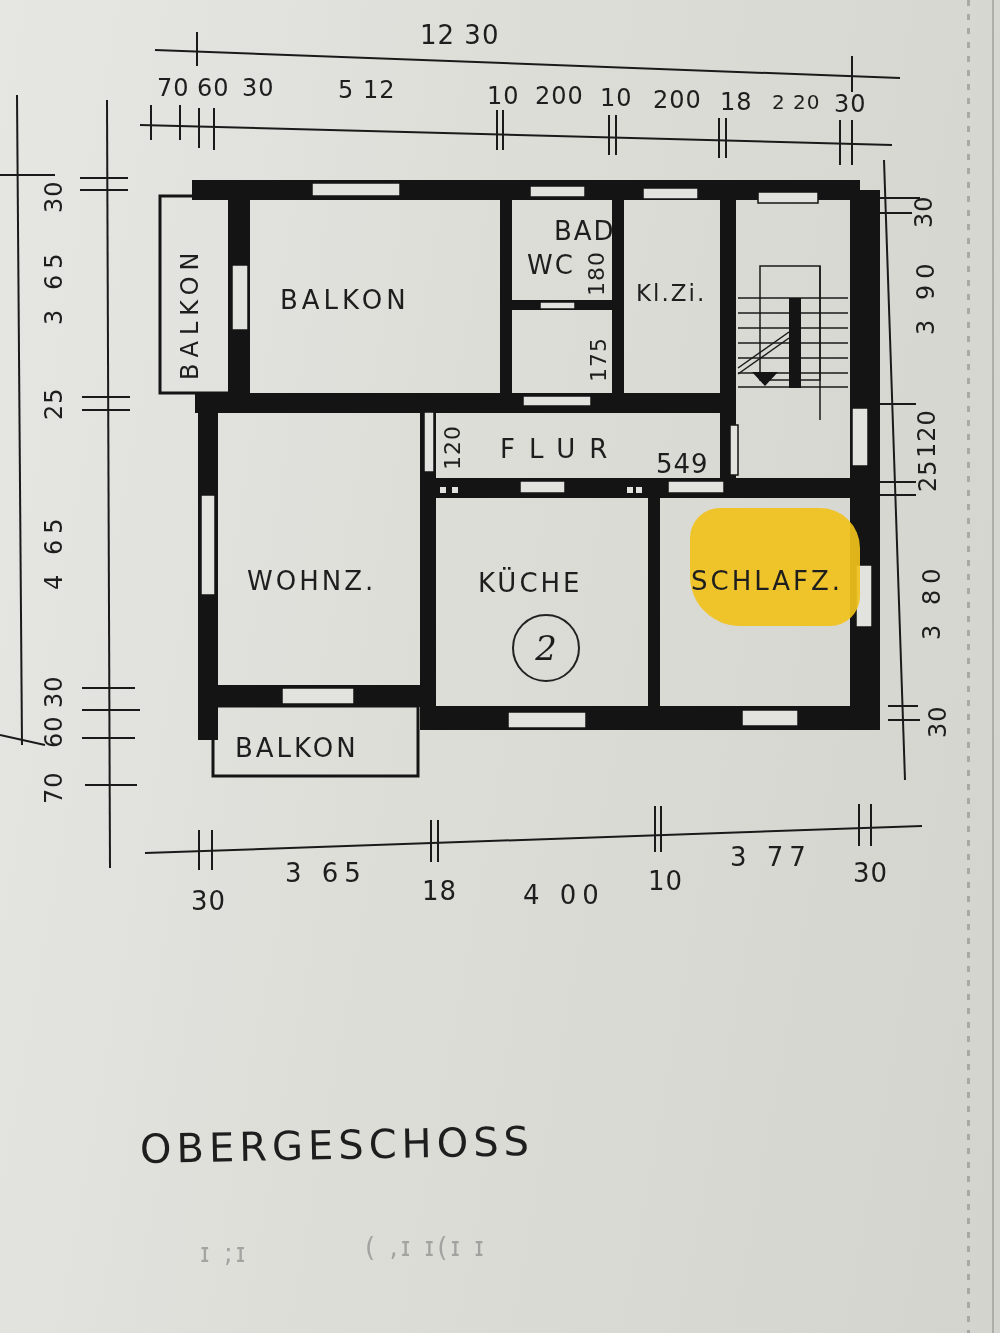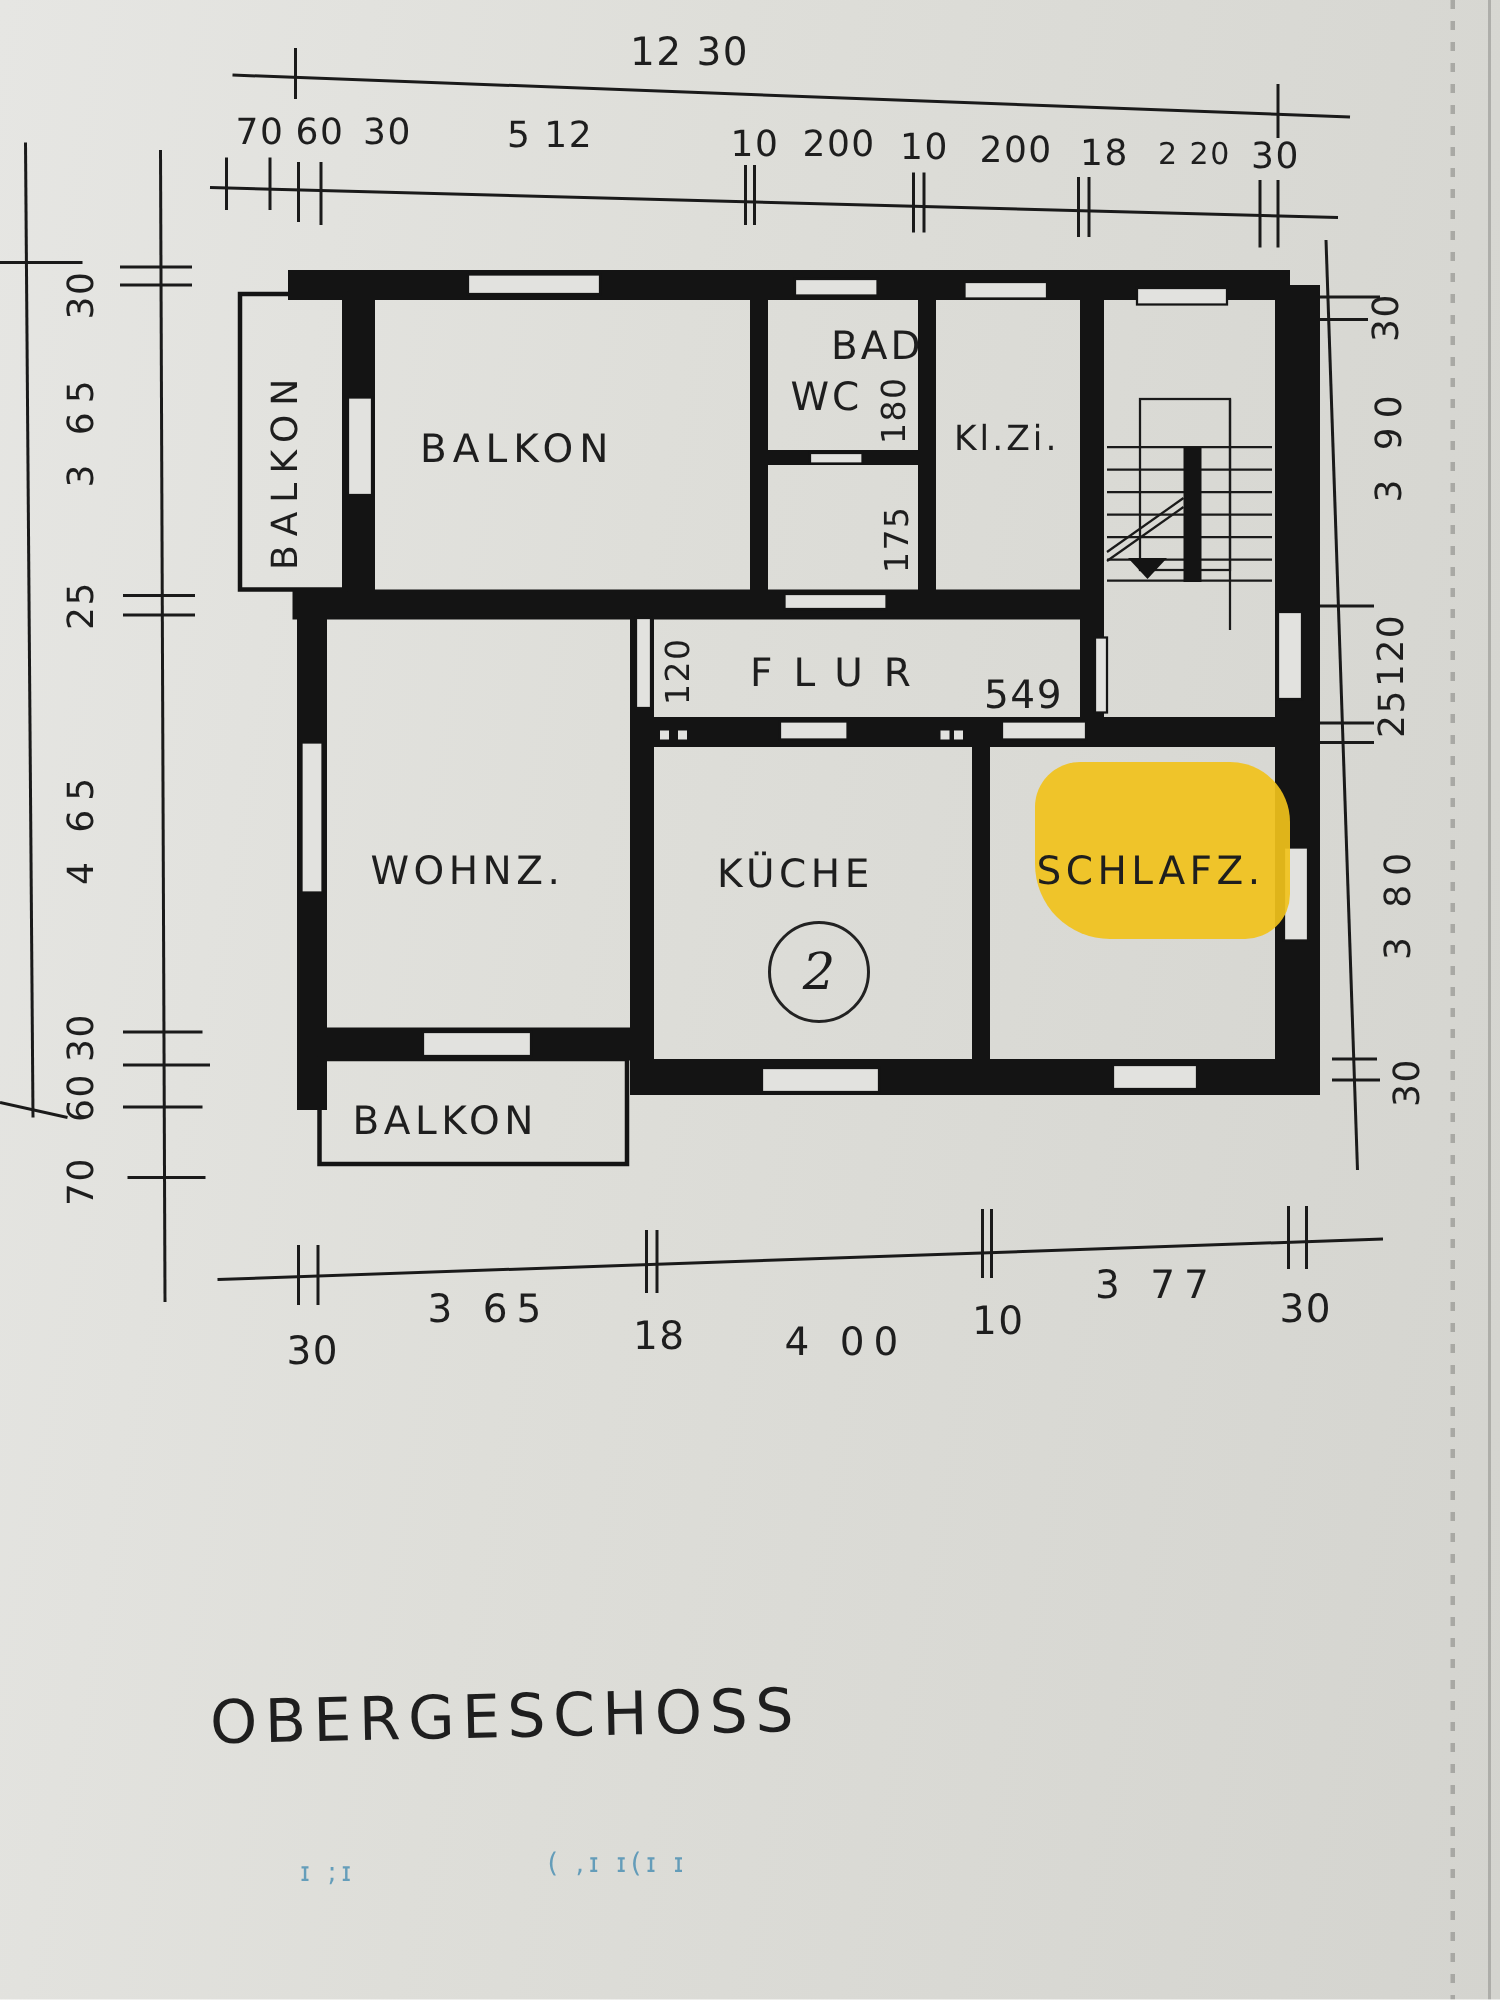--- a/index.html
+++ b/index.html
@@ -42,7 +42,7 @@
       color: #1e1e1e;
     }
     .faint {
-      position: absolute; font-size: 18px; color: #0369a1; opacity: 0.55;
+      position: absolute; font-size: 26px; color: #737373; opacity: 0.55;
       letter-spacing: 3px;
     }
     .circle-num {

